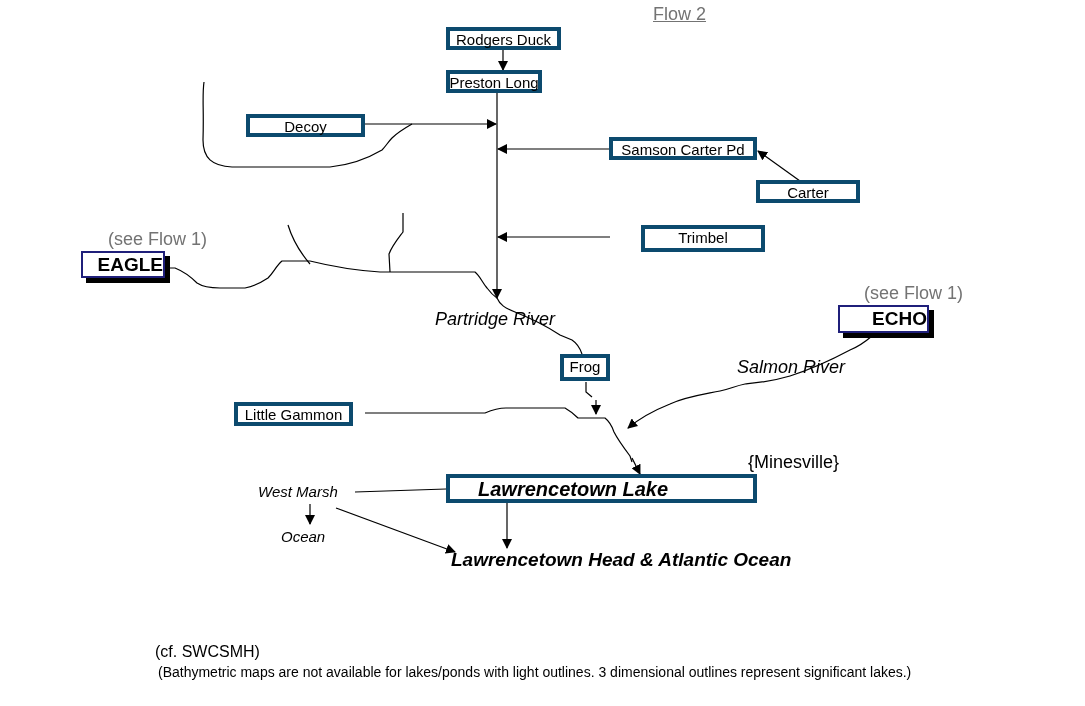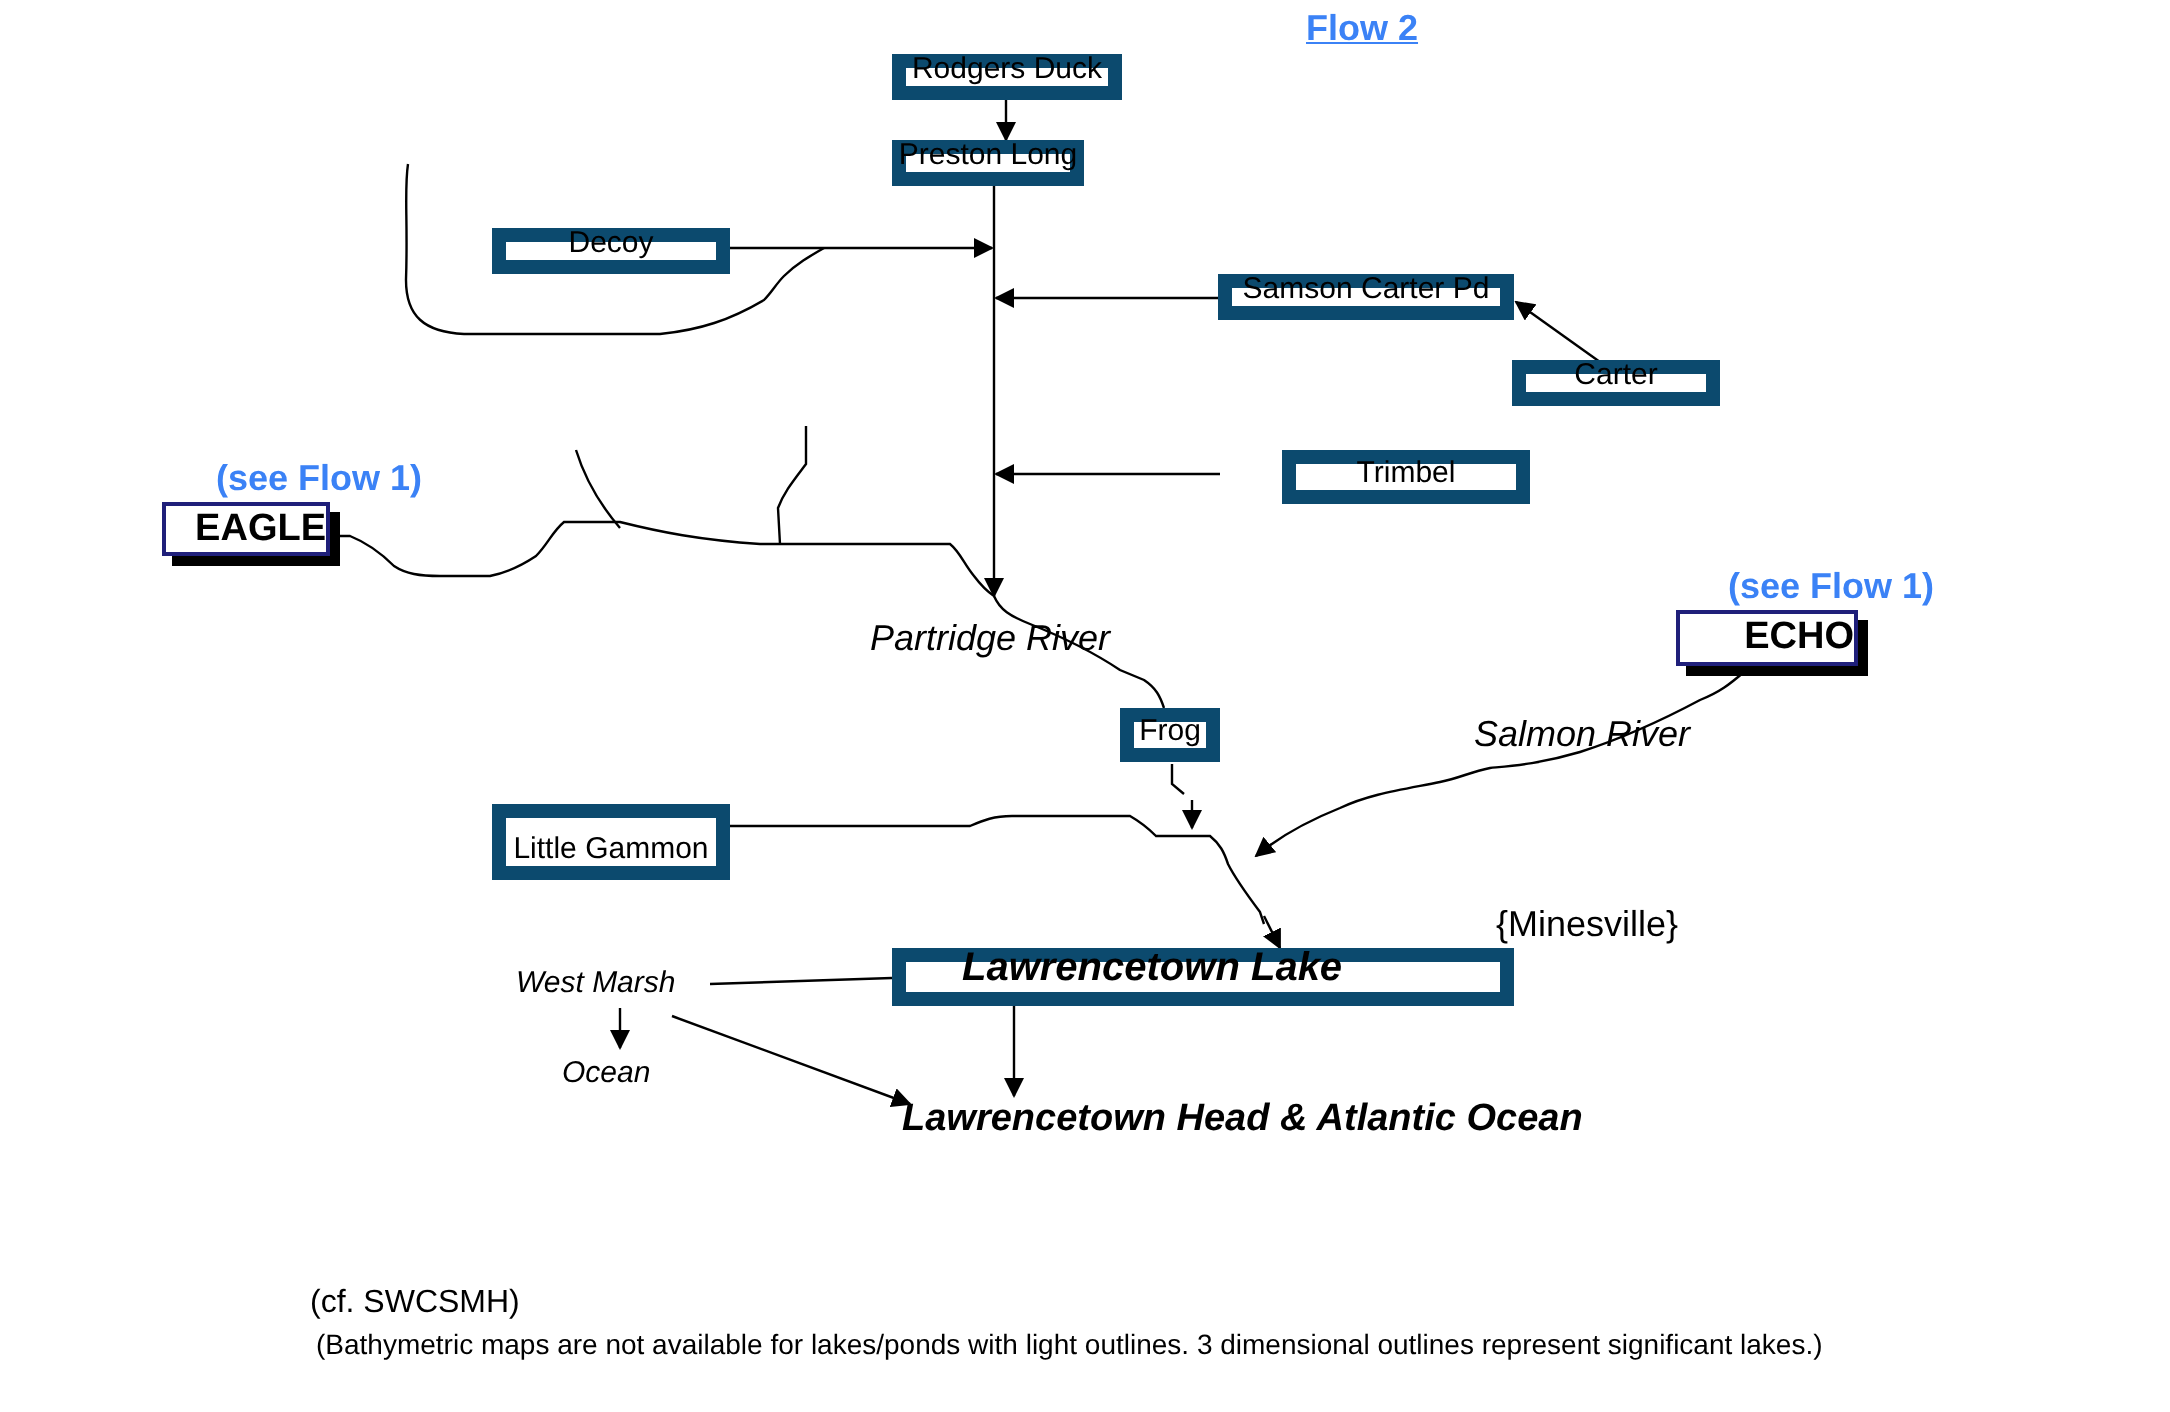--- a/index.html
+++ b/index.html
@@ -12,7 +12,7 @@
               display:flex; align-items:center; justify-content:flex-end; font-size:19px; font-weight:bold;
               box-shadow:5px 5px 0 #000; }
     .lab { position:absolute; white-space:nowrap; }
-    .red { color:#3b82f6; font-weight:bold; font-size:18px; }
+    .red { color:#737373; font-weight:normal; font-size:18px; }
     .it { font-style:italic; }
   </style>
 </head>

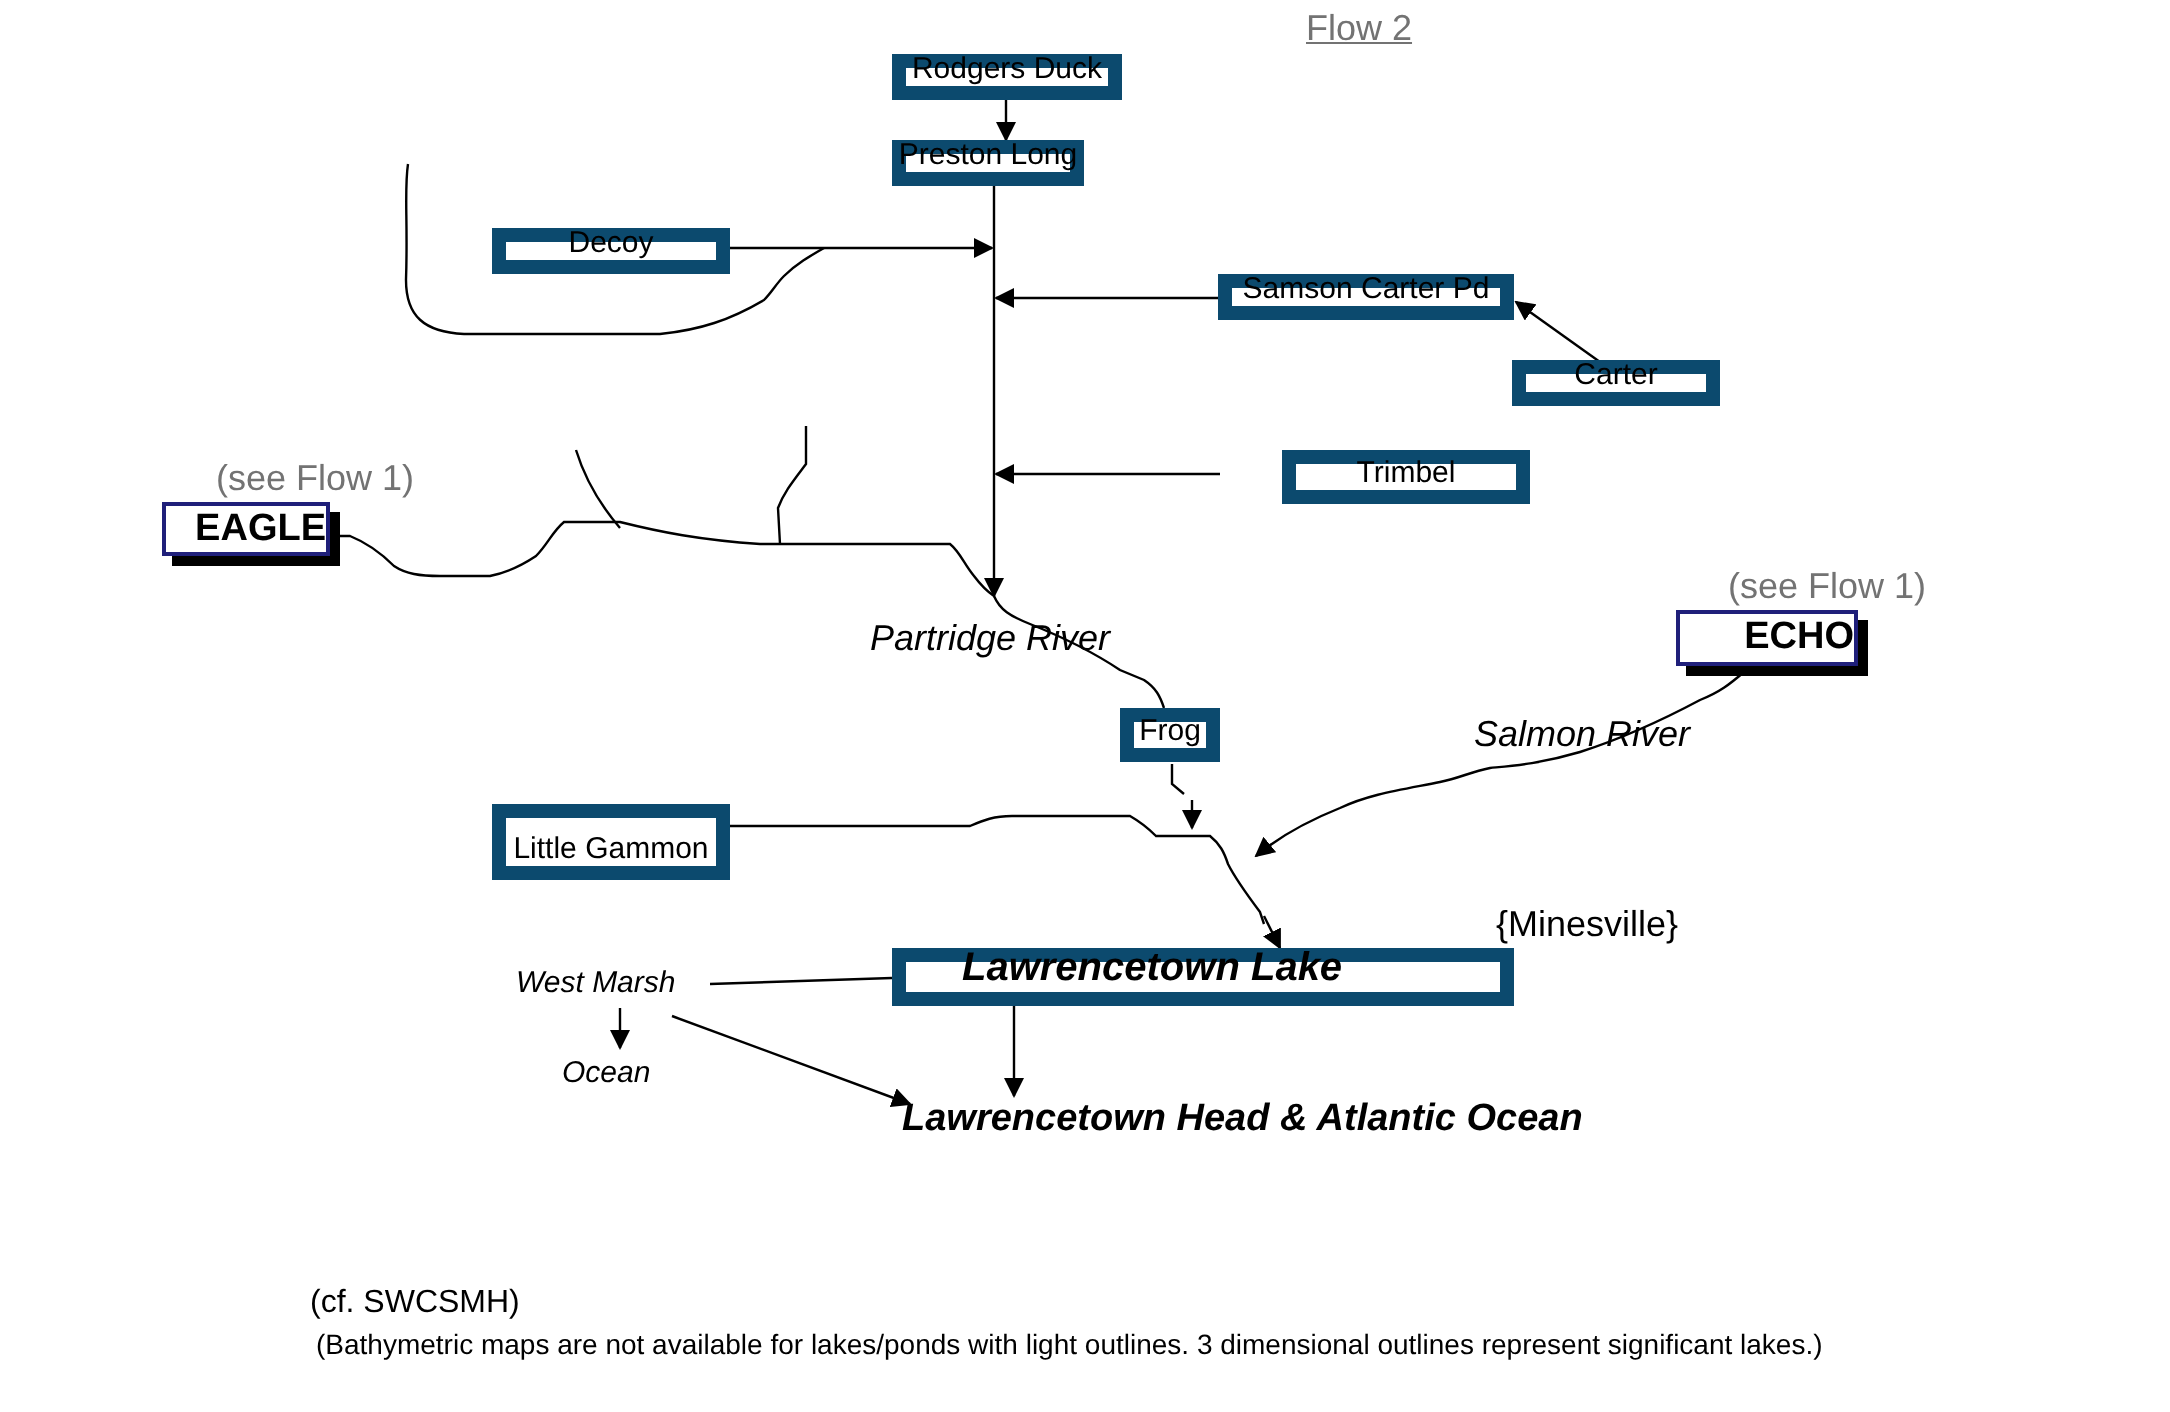--- a/index.html
+++ b/index.html
@@ -6,8 +6,8 @@
     body { width:1085px; height:706px; position:relative; overflow:hidden;
            font-family:"Liberation Sans", sans-serif; color:#000; }
     svg.lines { position:absolute; left:0; top:0; width:1085px; height:706px; }
-    .box { position:absolute; box-sizing:border-box; border:7px solid #0c4a6e; background:#fff;
-           display:flex; align-items:flex-end; justify-content:center; font-size:15px; white-space:nowrap; }
+    .box { position:absolute; box-sizing:border-box; border:4px solid #0c4a6e; background:#fff;
+           display:flex; align-items:flex-start; justify-content:center; font-size:15px; white-space:nowrap; }
     .bigbox { position:absolute; box-sizing:border-box; border:2px solid #1f1f7a; background:#fff;
               display:flex; align-items:center; justify-content:flex-end; font-size:19px; font-weight:bold;
               box-shadow:5px 5px 0 #000; }

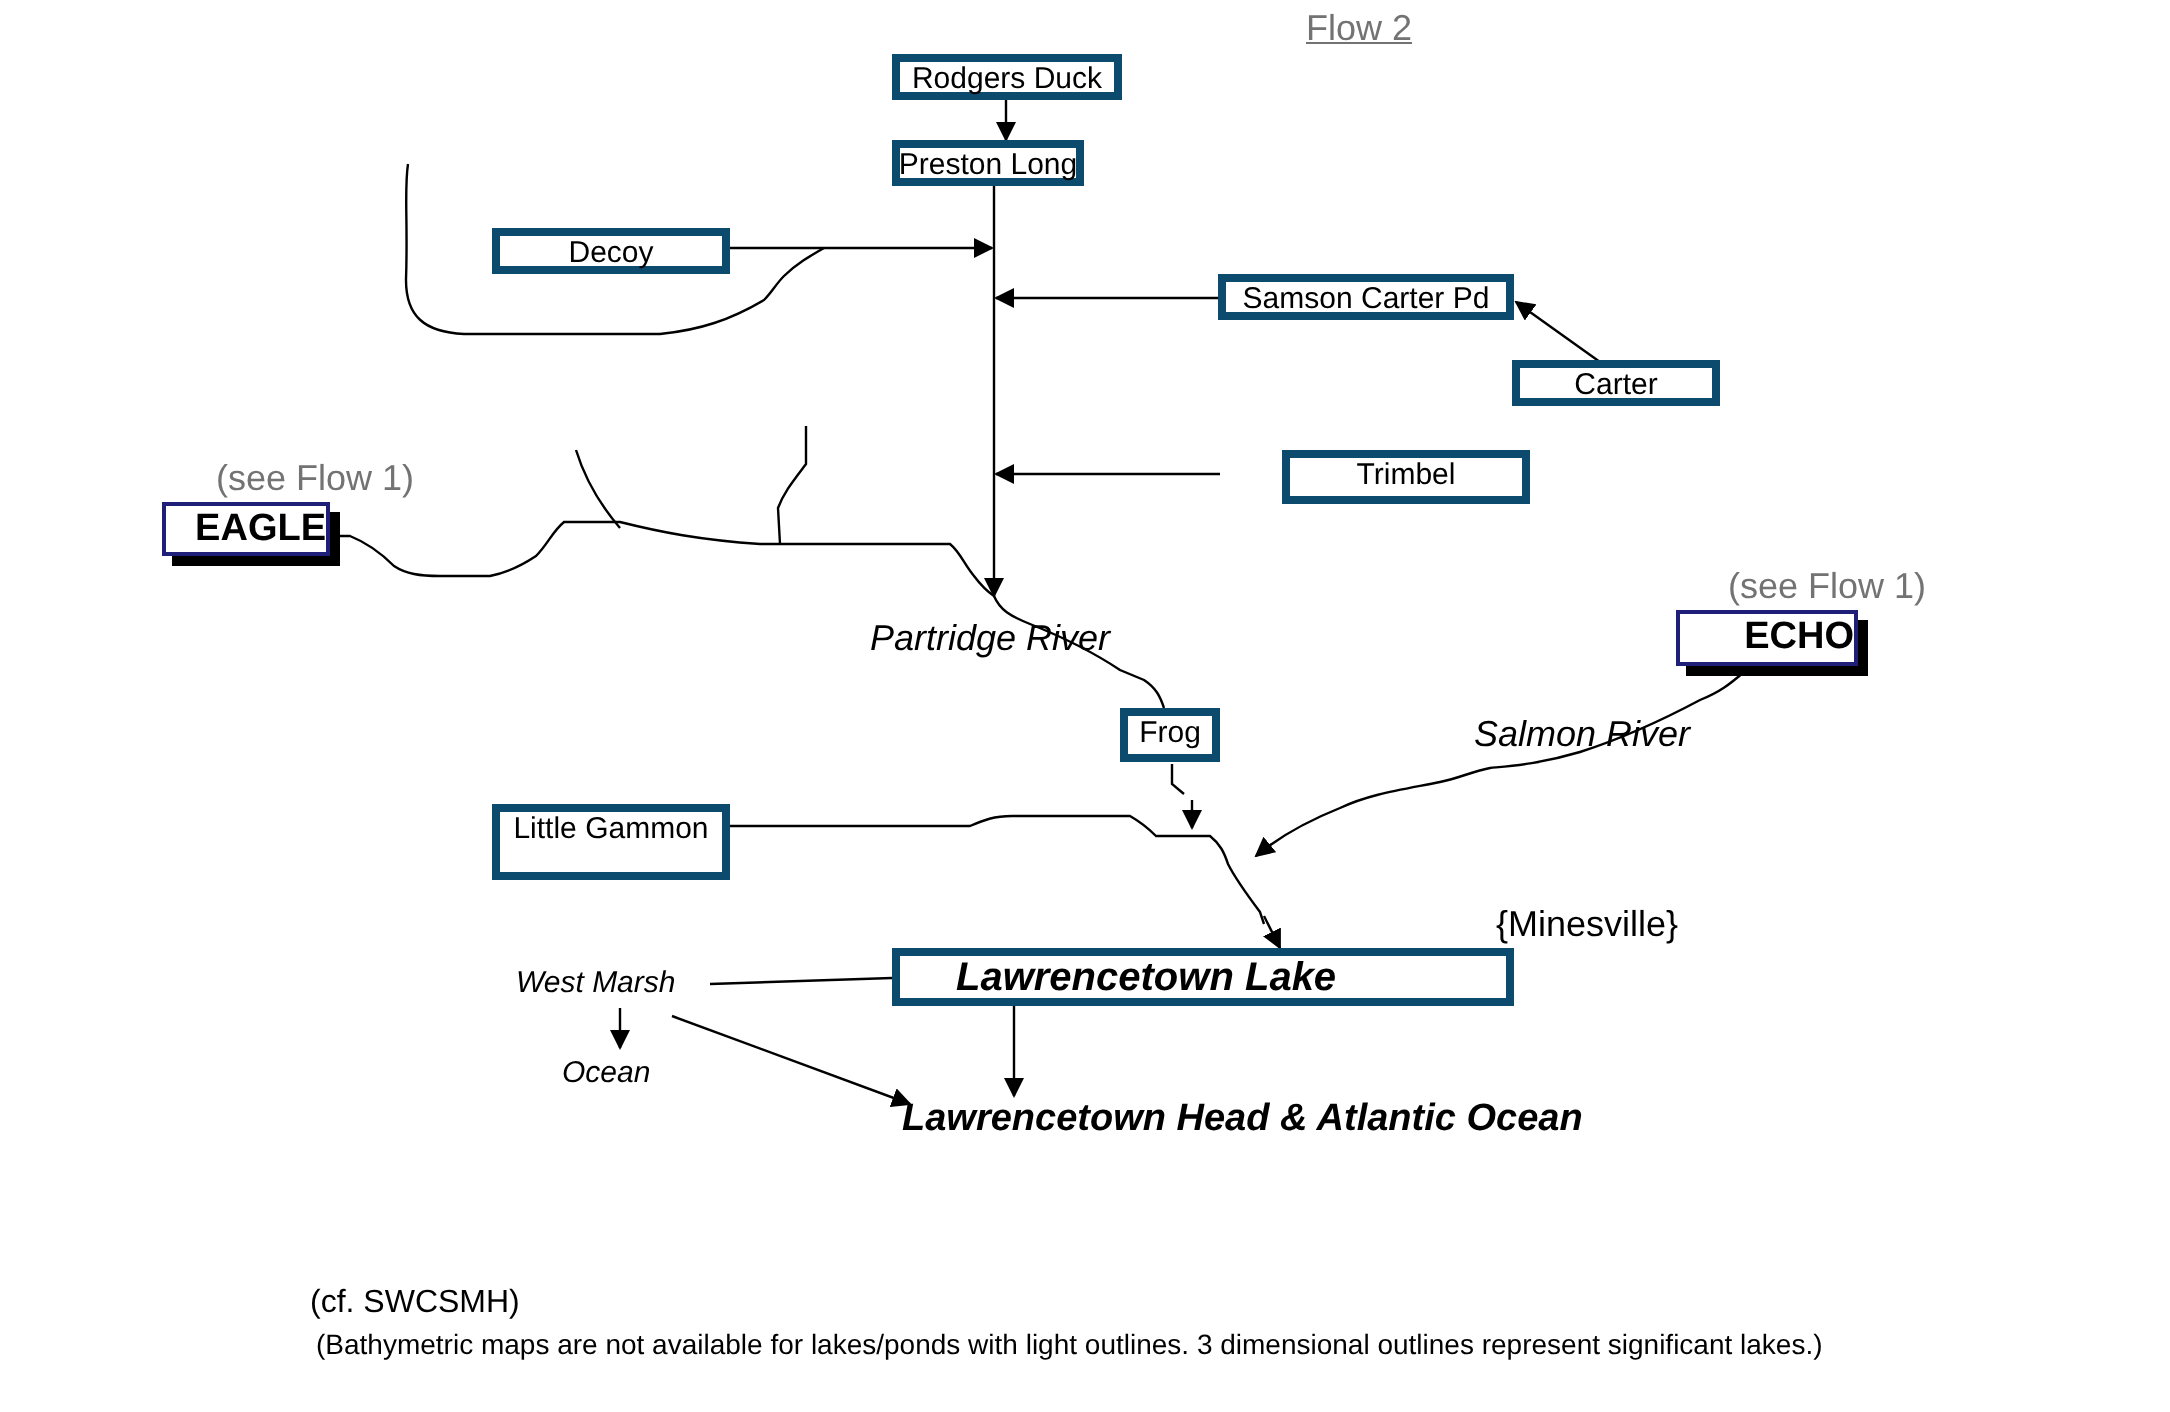--- a/index.html
+++ b/index.html
@@ -99,7 +99,7 @@
 <div class="box" style="left:560px; top:354px; width:50px; height:27px;">
   <span>Frog</span>
   </div>
-<div class="box" style="left:246px; top:402px; width:119px; height:38px;">
+<div class="box" style="left:234px; top:402px; width:119px; height:24px;">
   <span>Little Gammon</span>
   </div>
 

